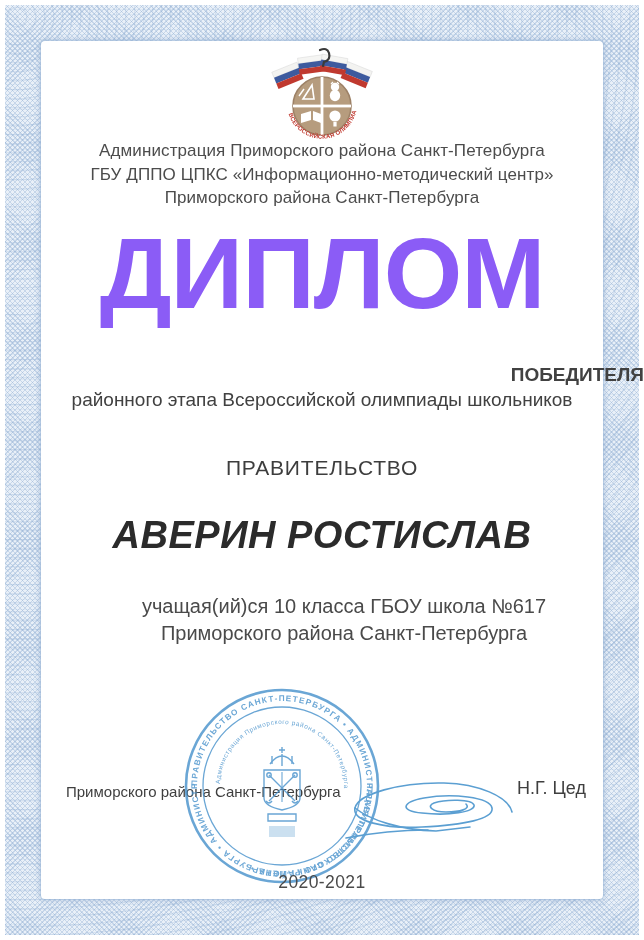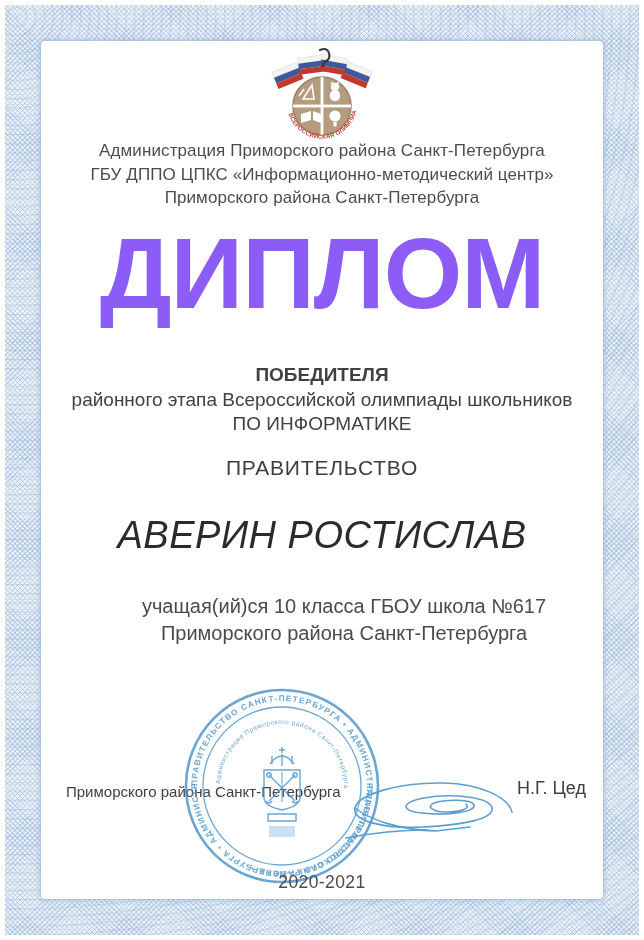--- a/index.html
+++ b/index.html
@@ -47,7 +47,7 @@
     color:#414141;
     font-size:19px;line-height:24.5px;
   }
-  .award-block .b{font-weight:700;}
+  .award-block .b{font-weight:700;text-align:right;}
   .awarded-label{
     top:456px;
     color:#3d3d3d;

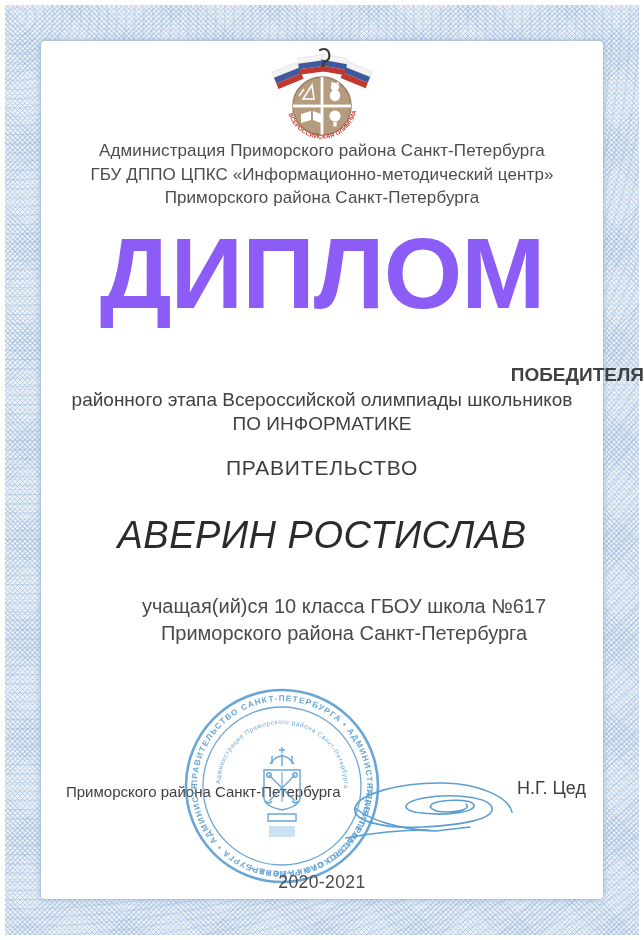--- a/index.html
+++ b/index.html
@@ -153,7 +153,6 @@
   <div class="abs award-block">
     <div class="b">ПОБЕДИТЕЛЯ</div>
     <div>районного этапа Всероссийской олимпиады школьников</div>
-    <div>ПО ИНФОРМАТИКЕ</div>
   </div>
 
   <div class="abs awarded-label">ПРАВИТЕЛЬСТВО</div>

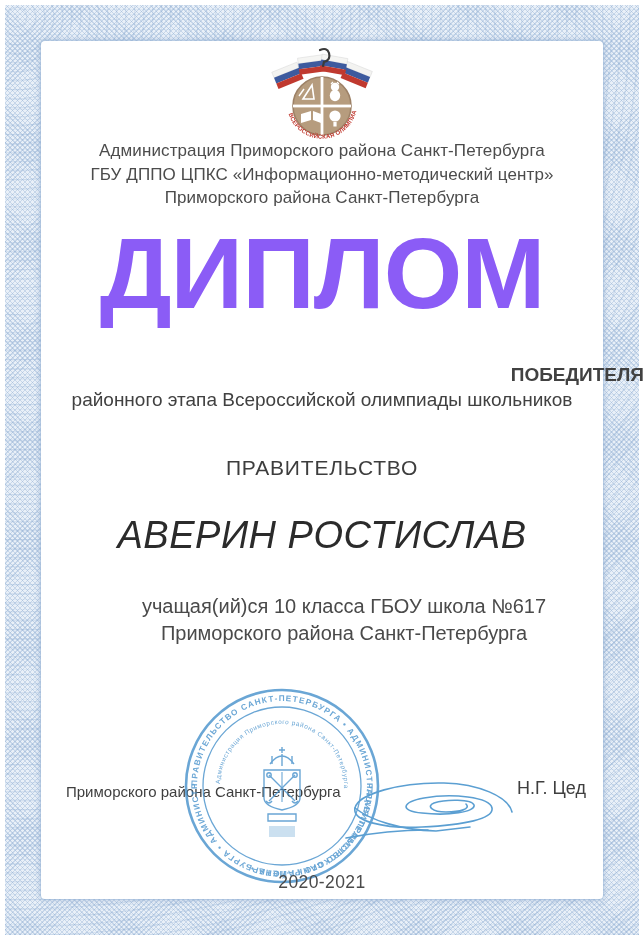--- a/index.html
+++ b/index.html
@@ -56,7 +56,7 @@
   .recipient{
     top:514px;
     color:#2b2b2b;
-    font-size:38px;font-weight:400;font-style:italic;
+    font-size:38px;font-weight:700;font-style:italic;
     letter-spacing:0.5px;
   }
   .student-block{

